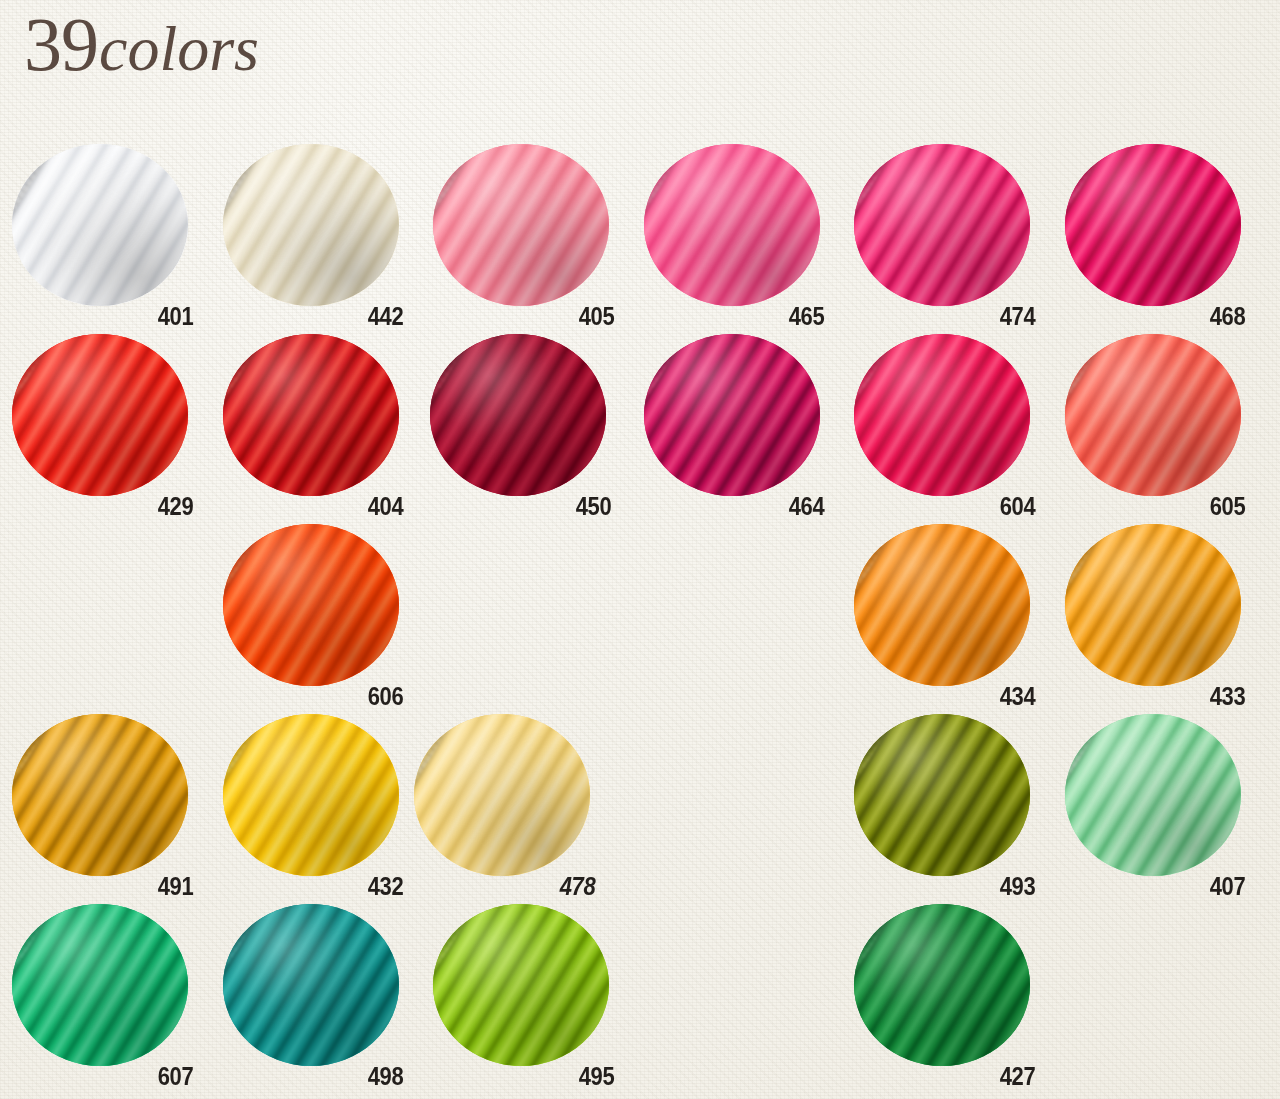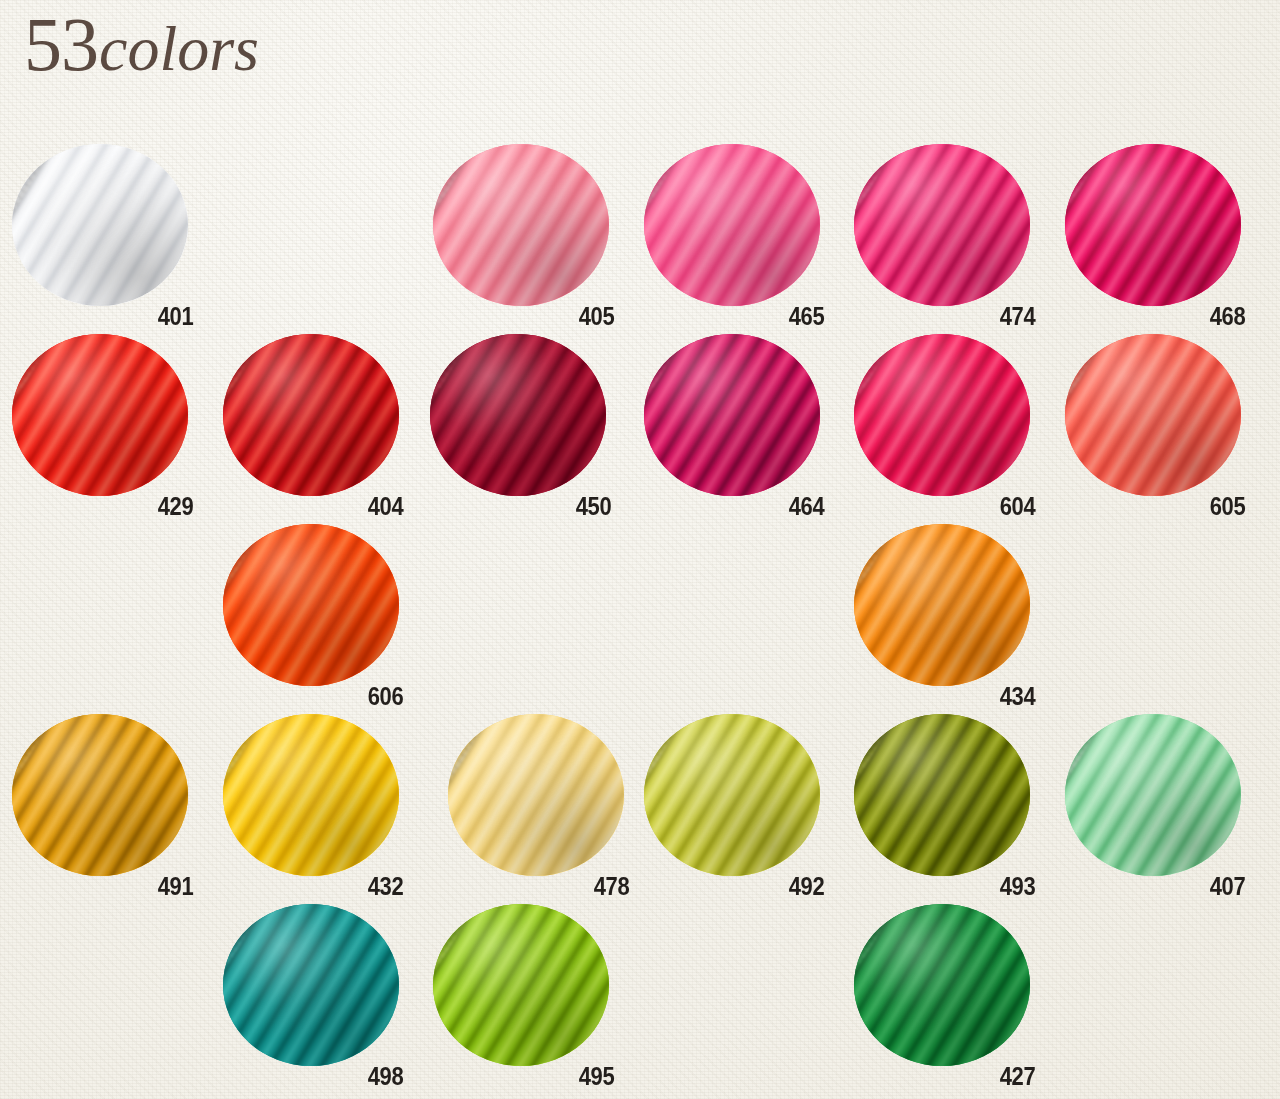--- a/index.html
+++ b/index.html
@@ -191,7 +191,7 @@
 <div id="paper-texture"></div>
 
 <div id="heading">
-  <span class="num">53</span><span class="word">colors</span>
+  <span class="num">39</span><span class="word">colors</span>
 </div>
 
 <div id="swatch-grid">

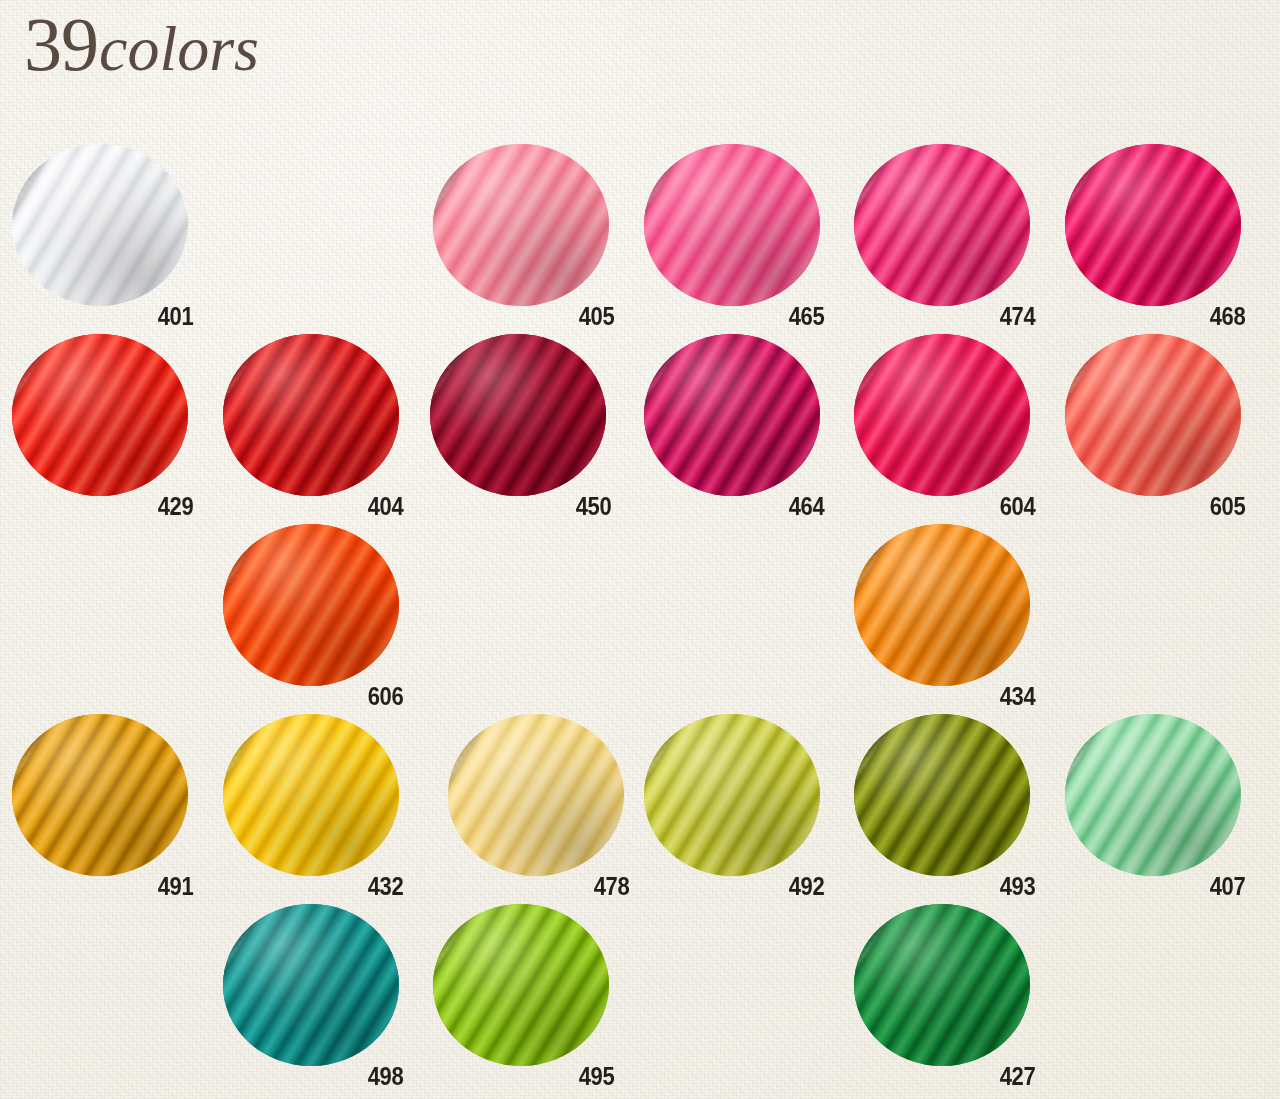--- a/index.html
+++ b/index.html
@@ -207,6 +207,17 @@
         </div>
         <div class="swatch-code">401</div>
       </div>
+      <div class="swatch-cell" style="left: 210.5px;">
+        <div class="yarn-ball" style="--c-base: #eee6cf; --c-light: #f9f4e4; --c-dark: #ddd2b2;">
+          <div class="blurwrap">
+            <div class="strands"></div>
+            <div class="twist"></div>
+            <div class="loose-strand"></div>
+          </div>
+          <div class="shade"></div>
+        </div>
+        <div class="swatch-code">442</div>
+      </div>
       <div class="swatch-cell" style="left: 421px;">
         <div class="yarn-ball" style="--c-base: #fb8fa2; --c-light: #ffb0bd; --c-dark: #ef7187;">
           <div class="blurwrap">

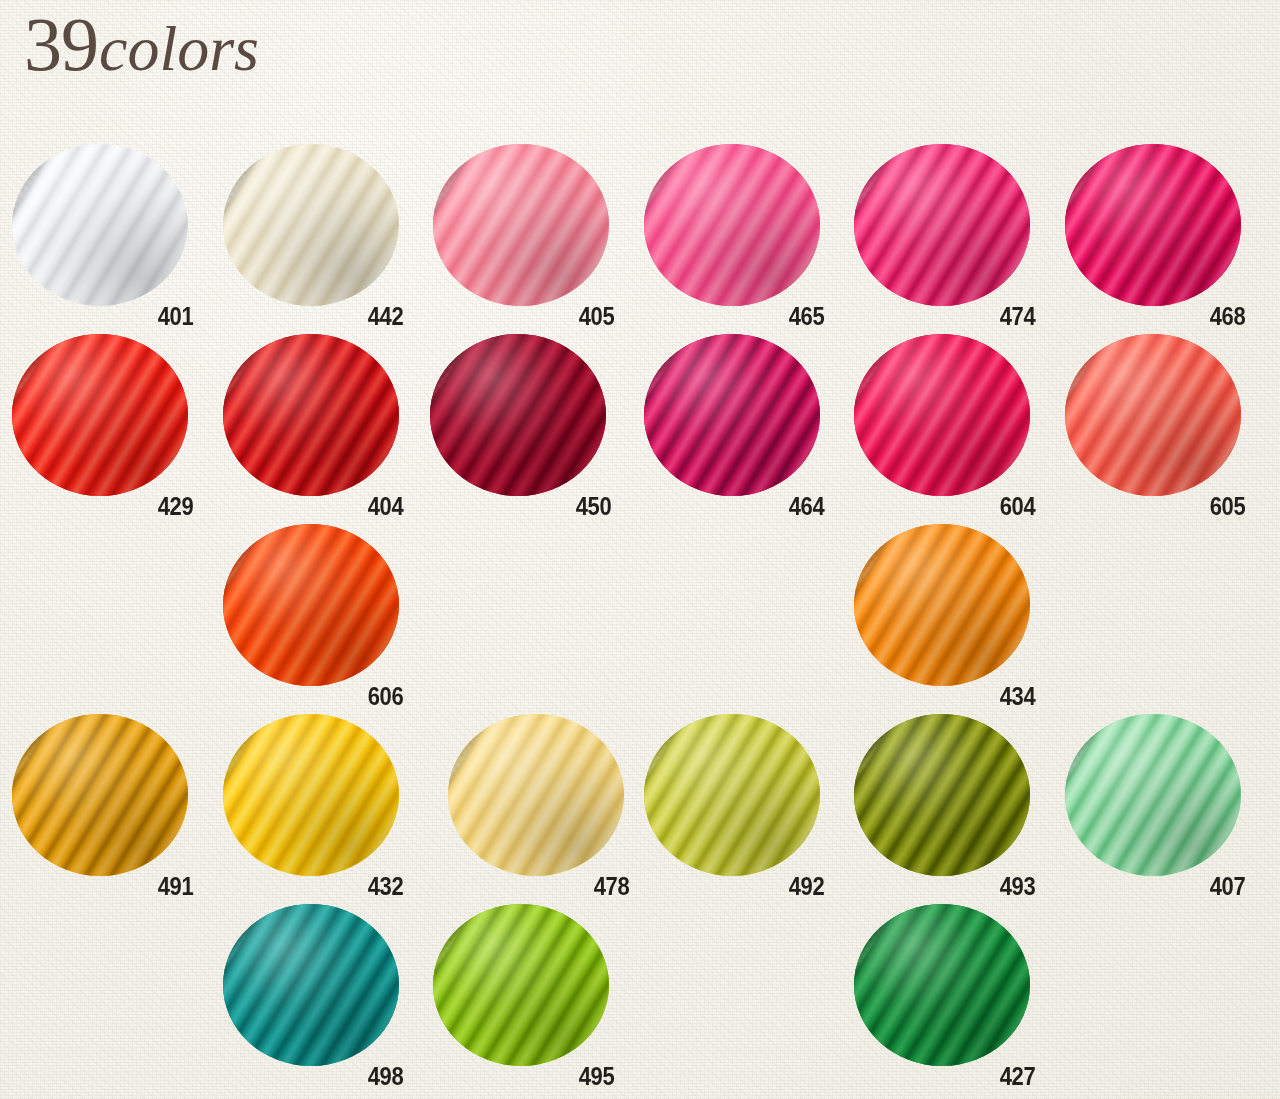--- a/index.html
+++ b/index.html
@@ -354,6 +354,17 @@
         </div>
         <div class="swatch-code">434</div>
       </div>
+      <div class="swatch-cell" style="left: 1052.5px;">
+        <div class="yarn-ball" style="--c-base: #fba51c; --c-light: #ffc158; --c-dark: #d48200;">
+          <div class="blurwrap">
+            <div class="strands"></div>
+            <div class="twist"></div>
+            <div class="loose-strand"></div>
+          </div>
+          <div class="shade"></div>
+        </div>
+        <div class="swatch-code">433</div>
+      </div>
     </div>
     <div class="swatch-row">
       <div class="swatch-cell" style="left: 0px;">

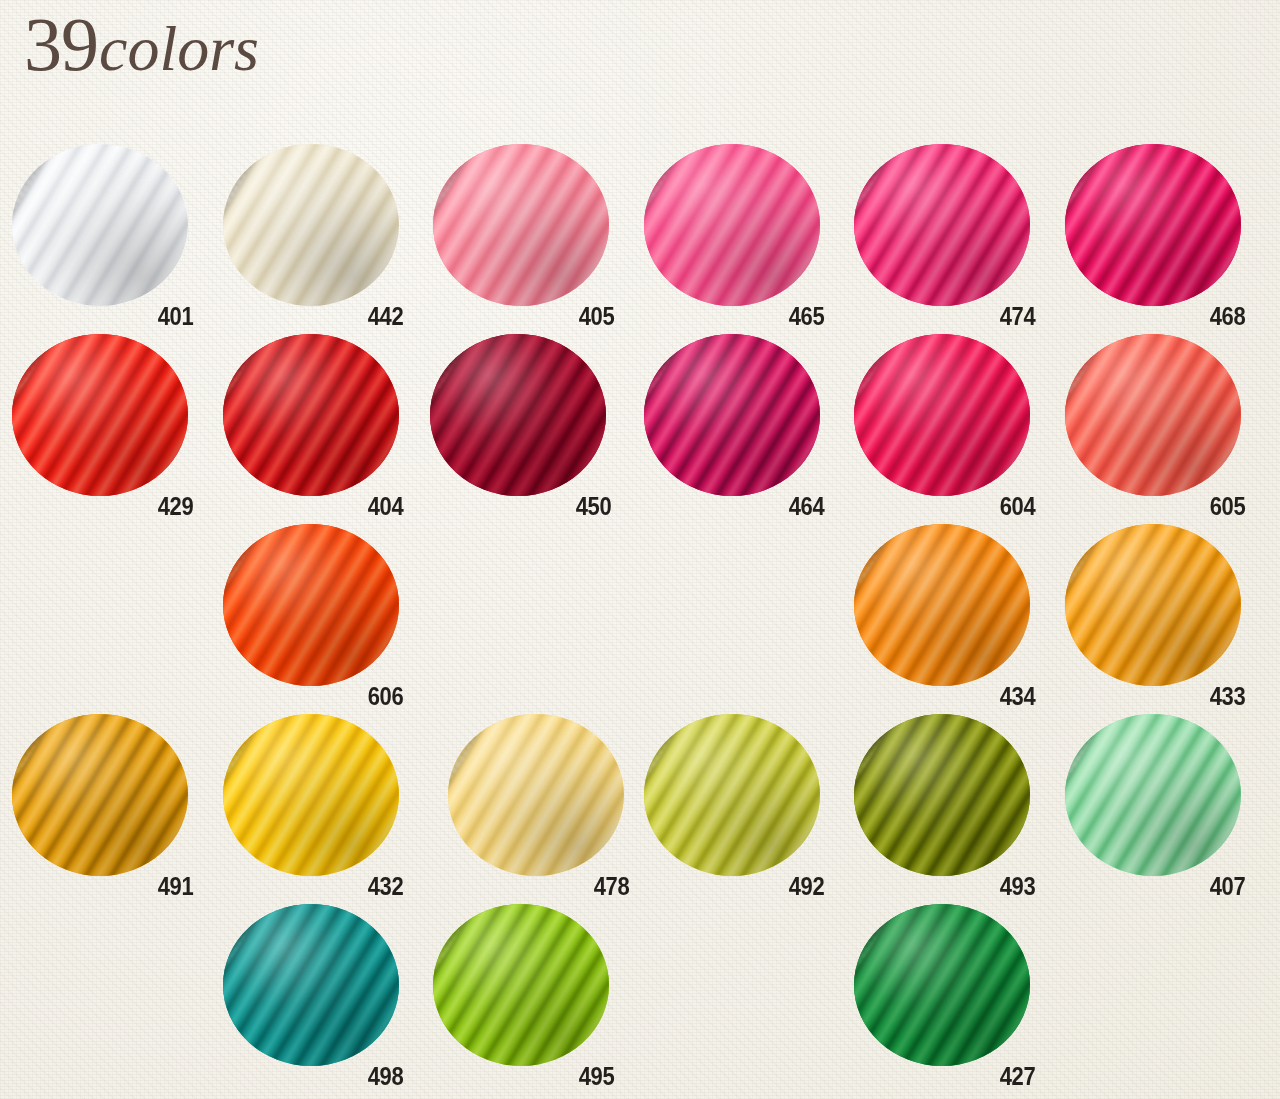--- a/index.html
+++ b/index.html
@@ -389,7 +389,7 @@
         </div>
         <div class="swatch-code">432</div>
       </div>
-      <div class="swatch-cell" style="left: 436px;">
+      <div class="swatch-cell" style="left: 402px; font-style: italic;">
         <div class="yarn-ball" style="--c-base: #f8da85; --c-light: #fdeab0; --c-dark: #e4c263;">
           <div class="blurwrap">
             <div class="strands"></div>

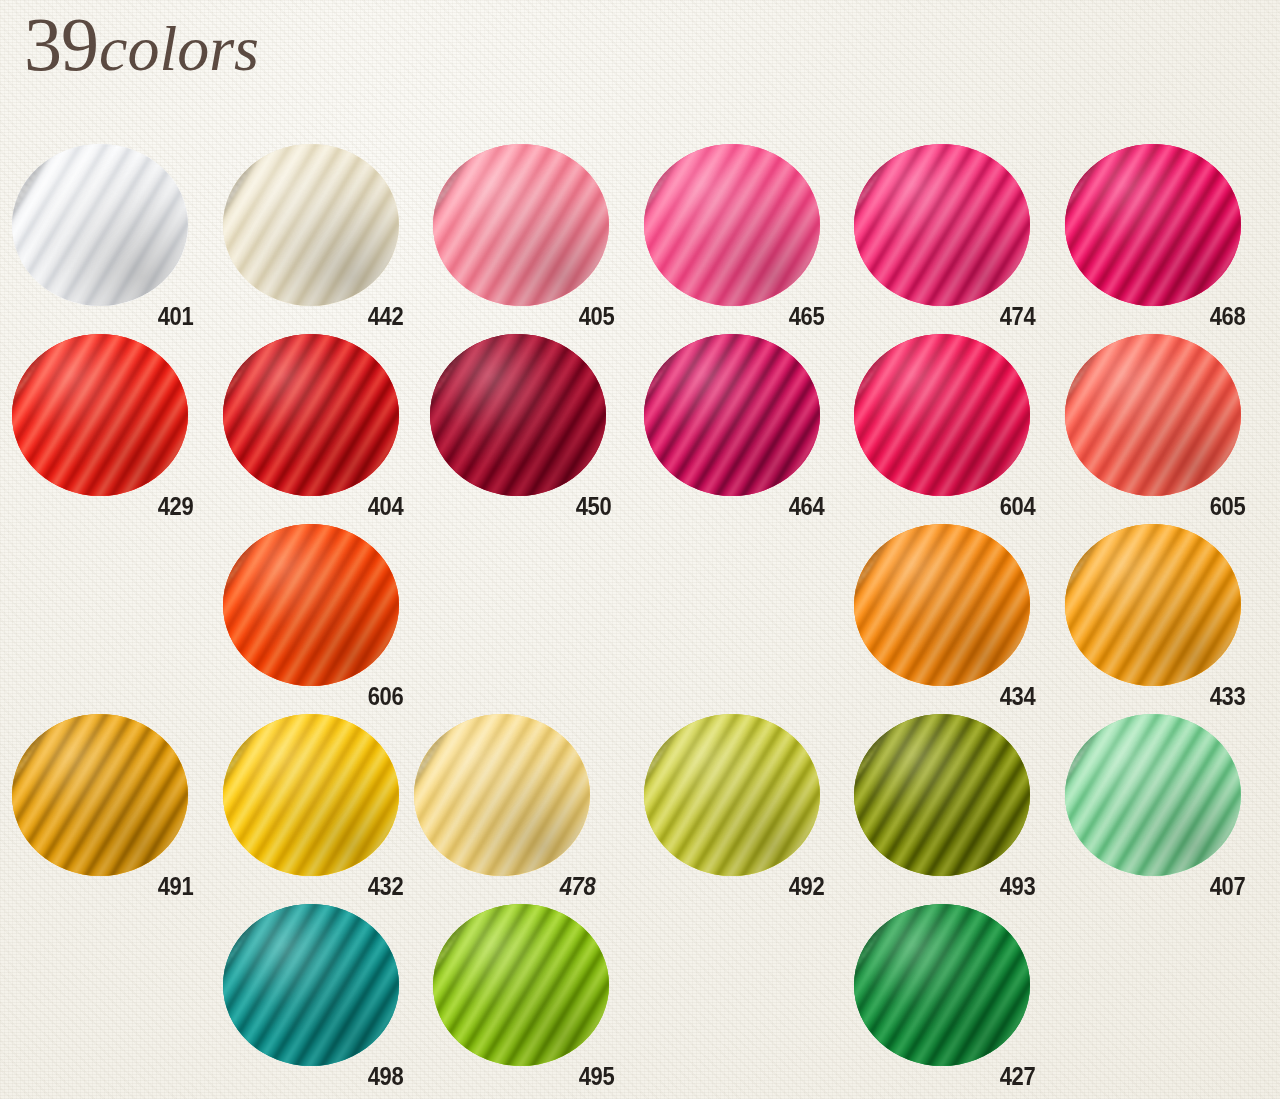--- a/index.html
+++ b/index.html
@@ -400,17 +400,6 @@
         </div>
         <div class="swatch-code">478</div>
       </div>
-      <div class="swatch-cell" style="left: 631.5px;">
-        <div class="yarn-ball" style="--c-base: #cbcd3f; --c-light: #e2e373; --c-dark: #a2a518;">
-          <div class="blurwrap">
-            <div class="strands"></div>
-            <div class="twist"></div>
-            <div class="loose-strand"></div>
-          </div>
-          <div class="shade"></div>
-        </div>
-        <div class="swatch-code">492</div>
-      </div>
       <div class="swatch-cell" style="left: 842px;">
         <div class="yarn-ball" style="--c-base: #7d8a09; --c-light: #a6b22c; --c-dark: #4c5600;">
           <div class="blurwrap">

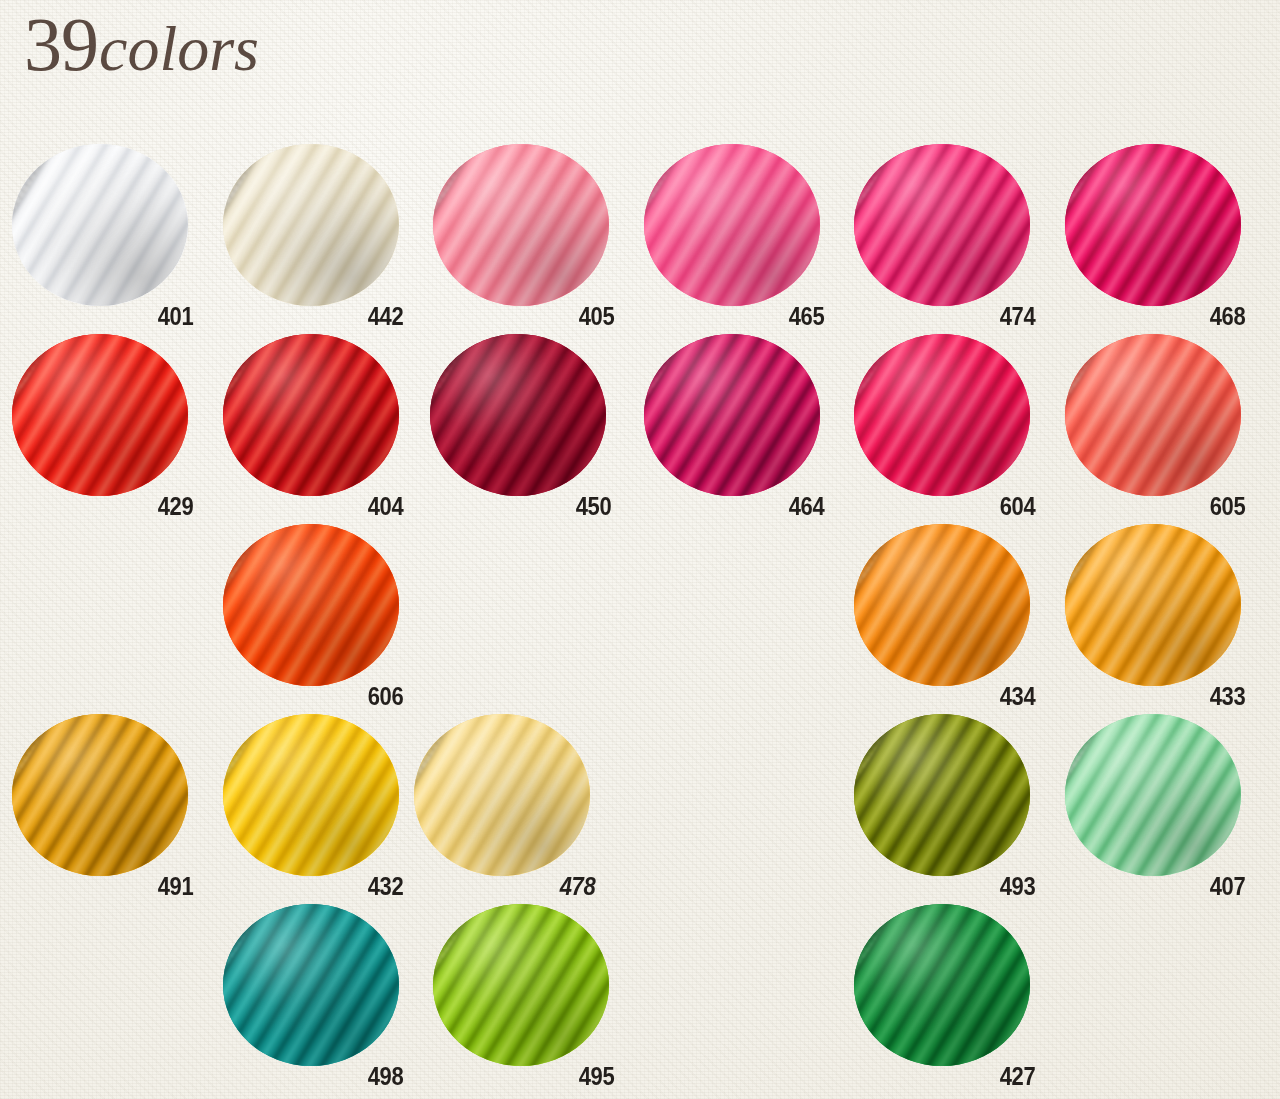--- a/index.html
+++ b/index.html
@@ -424,6 +424,17 @@
       </div>
     </div>
     <div class="swatch-row">
+      <div class="swatch-cell" style="left: 0px;">
+        <div class="yarn-ball" style="--c-base: #12b870; --c-light: #45d295; --c-dark: #038a4f;">
+          <div class="blurwrap">
+            <div class="strands"></div>
+            <div class="twist"></div>
+            <div class="loose-strand"></div>
+          </div>
+          <div class="shade"></div>
+        </div>
+        <div class="swatch-code">607</div>
+      </div>
       <div class="swatch-cell" style="left: 210.5px;">
         <div class="yarn-ball" style="--c-base: #0f8f8b; --c-light: #2bb0ab; --c-dark: #046663;">
           <div class="blurwrap">

